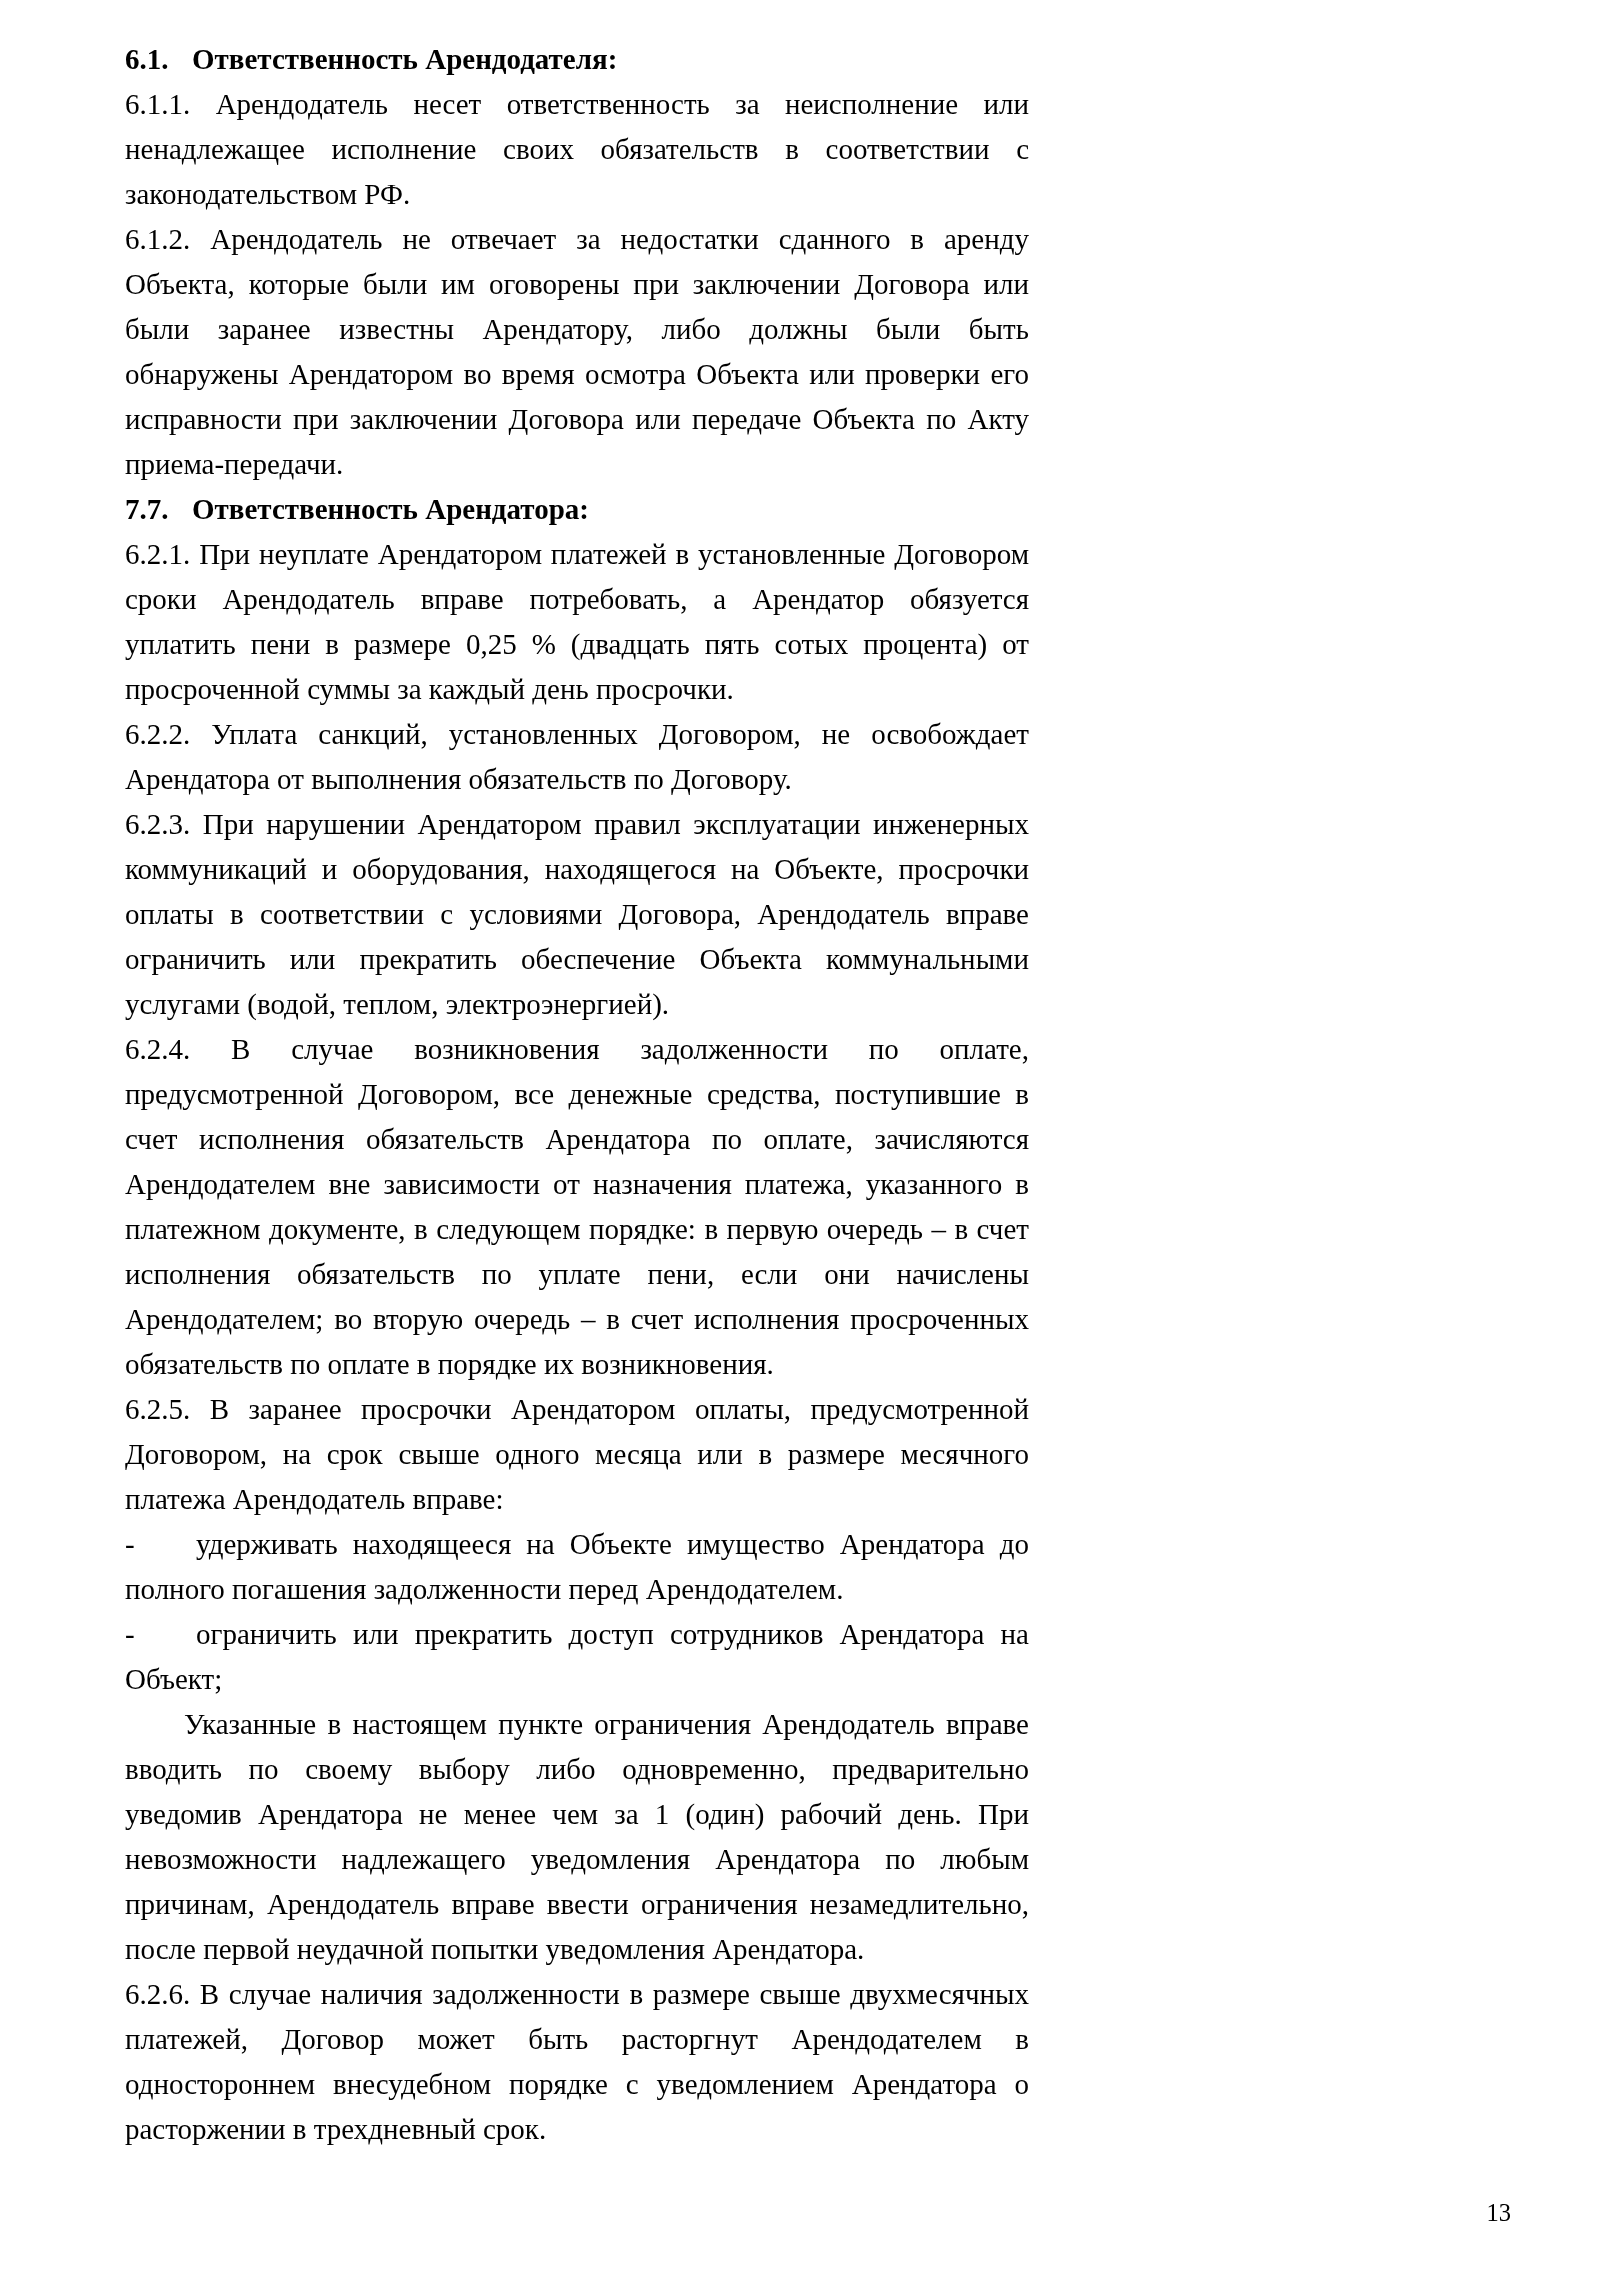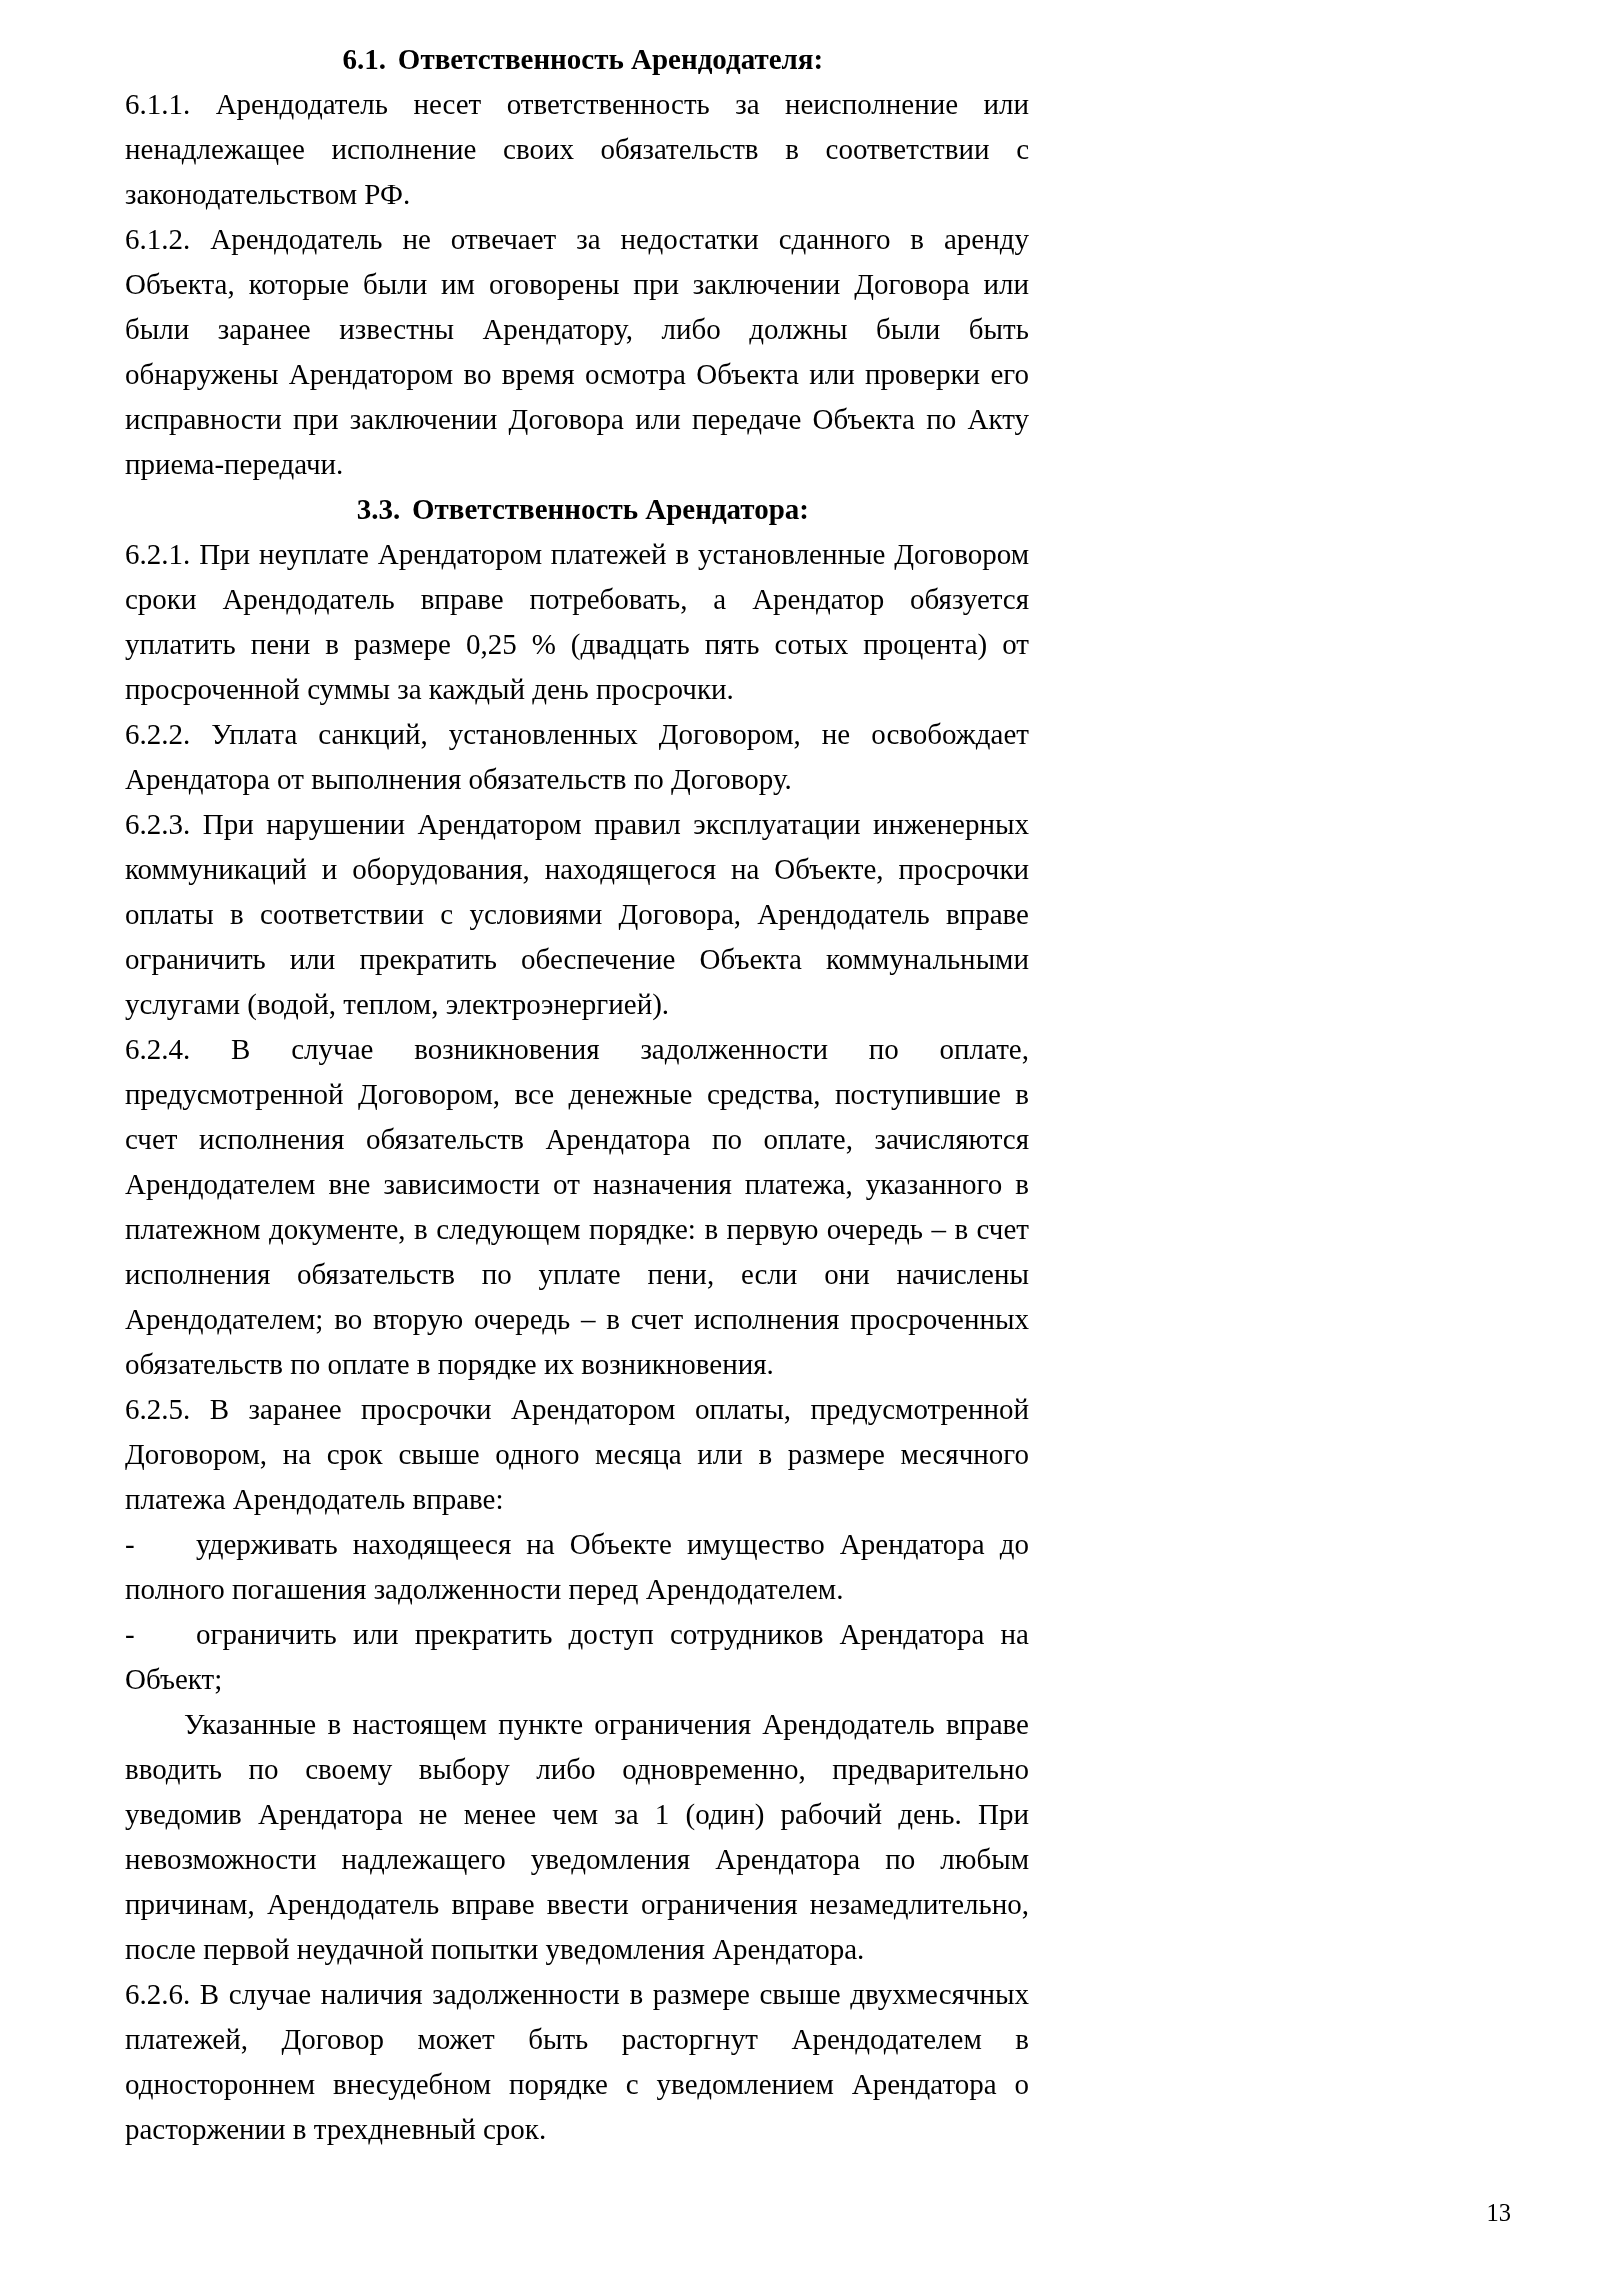--- a/index.html
+++ b/index.html
@@ -33,7 +33,7 @@
   }
   .heading {
     font-weight: bold;
-    text-align: center;
+    text-align: left;
   }
   .heading .num {
     display: inline-block;

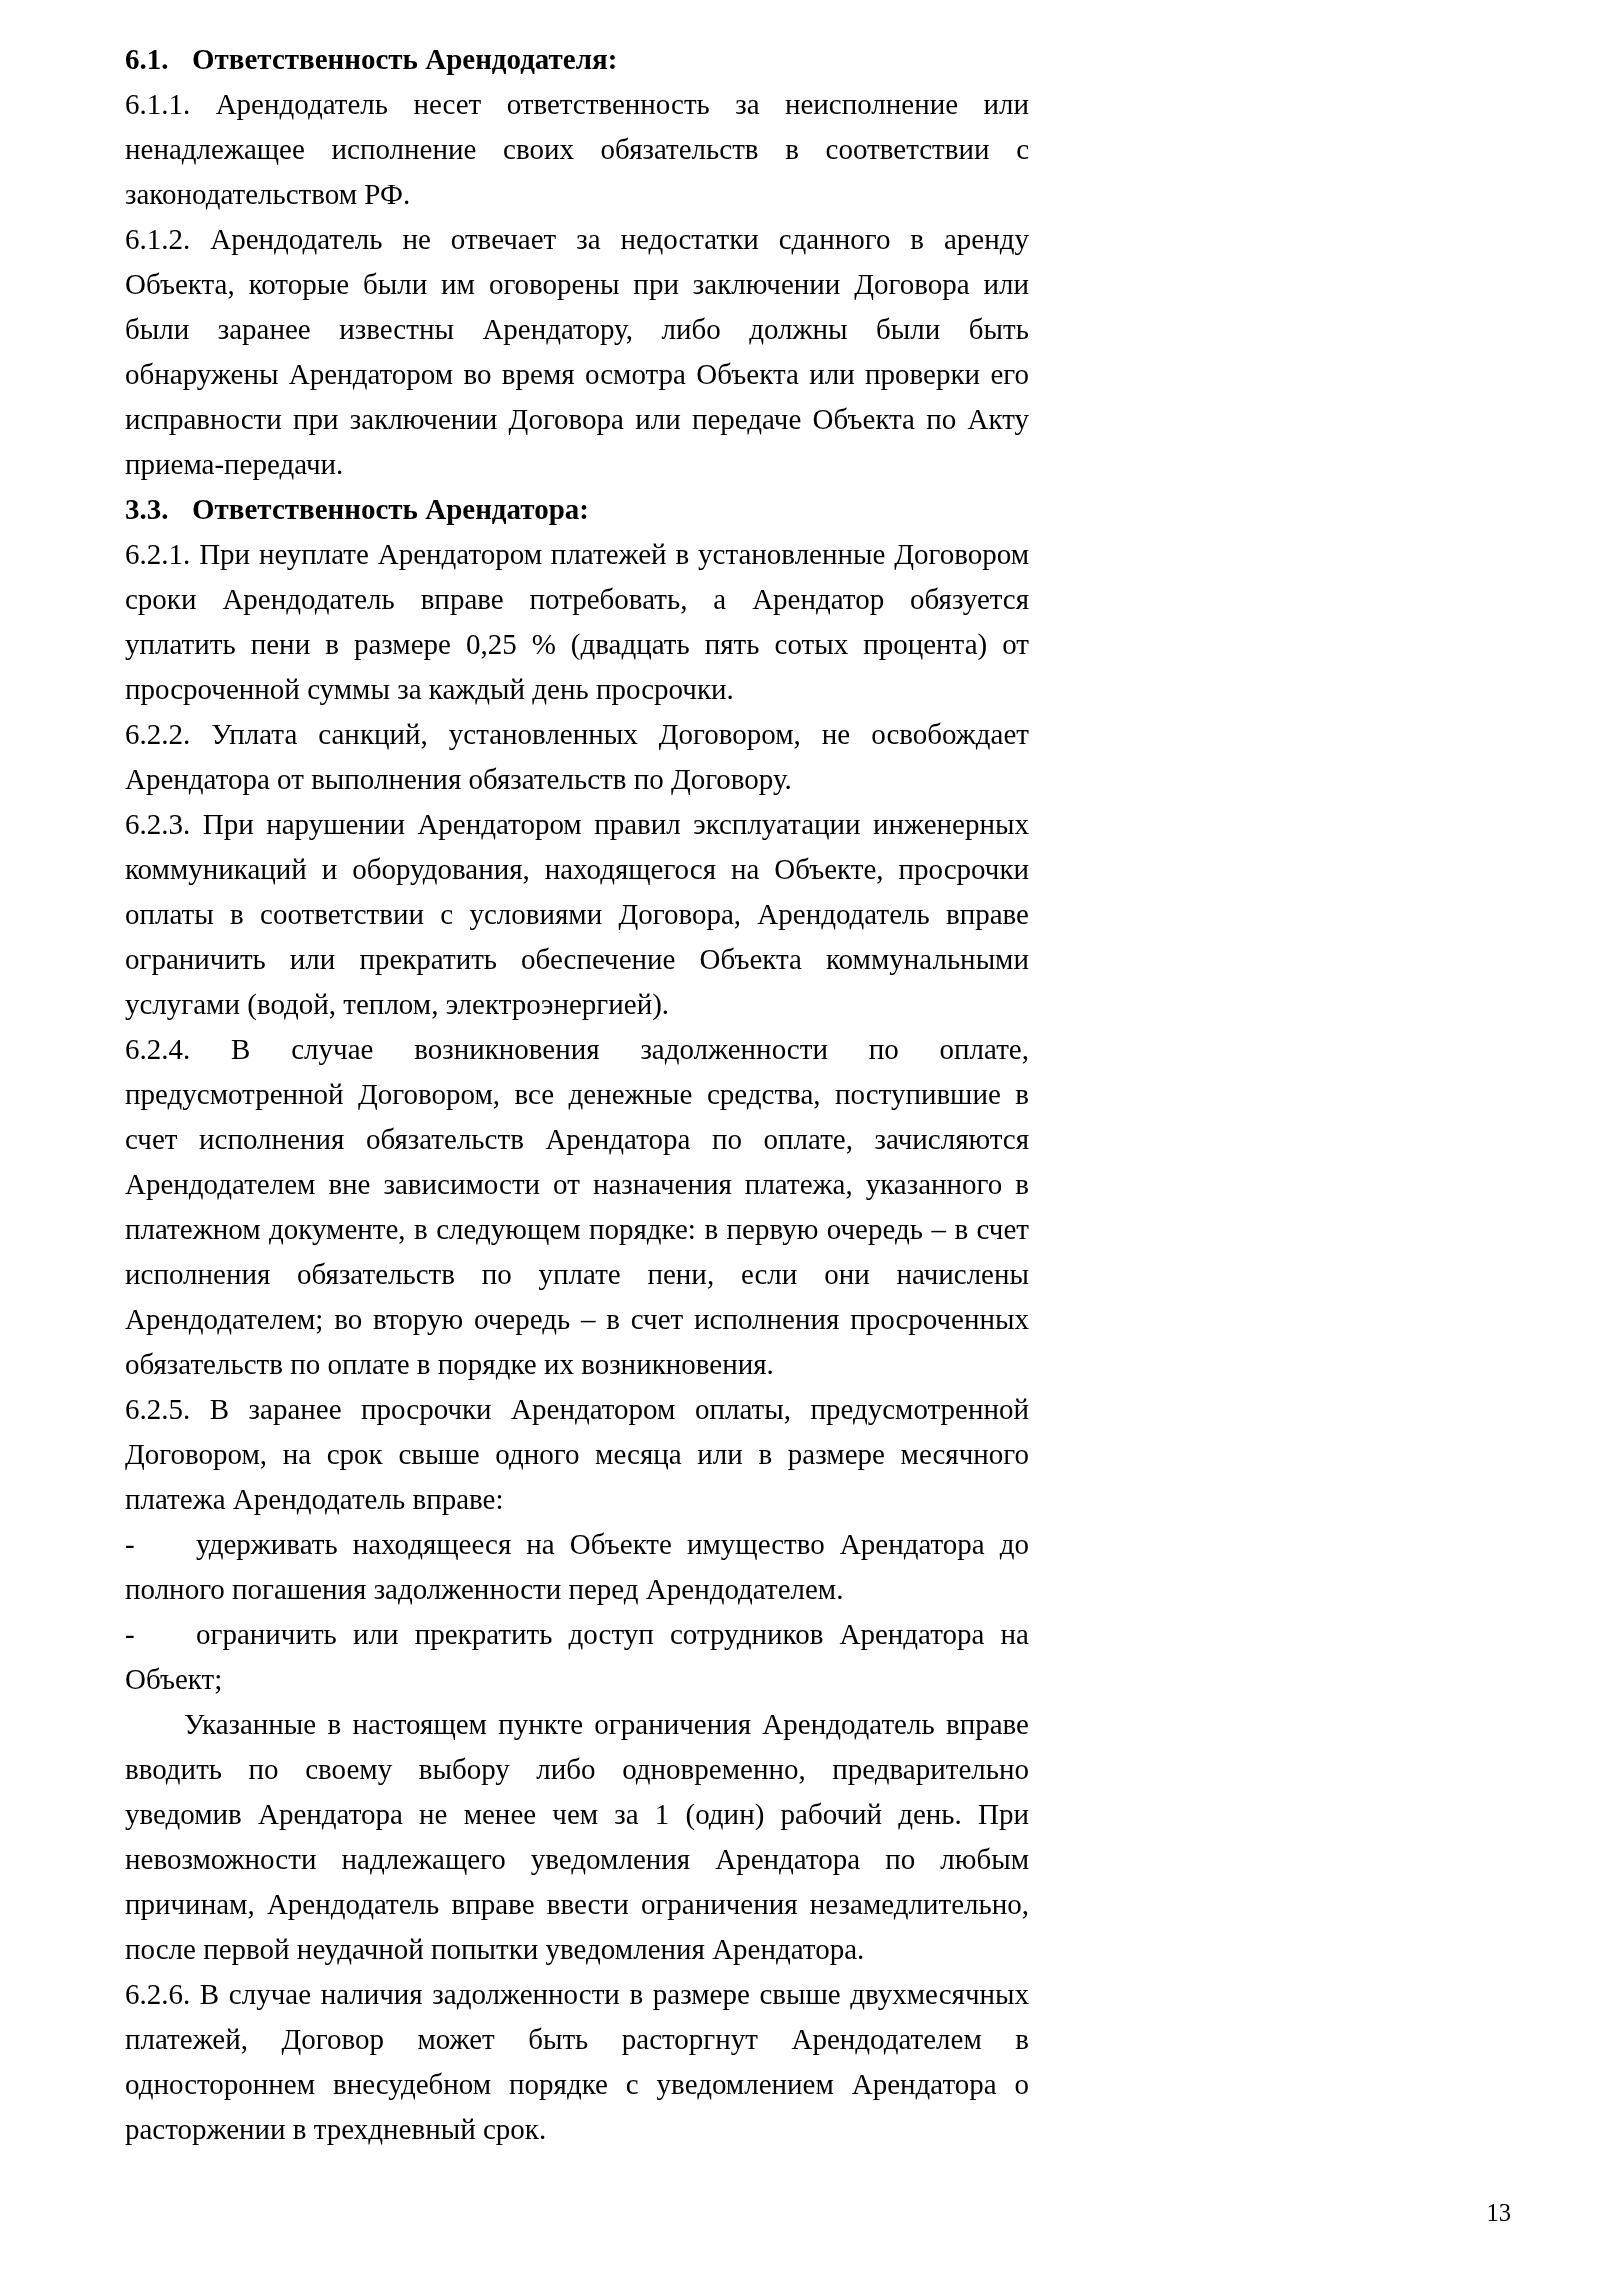--- a/index.html
+++ b/index.html
@@ -77,7 +77,7 @@
 
     <p class="body-par">6.1.2. Арендодатель не отвечает за недостатки сданного в аренду Объекта, которые были им оговорены при заключении Договора или были заранее известны Арендатору, либо должны были быть обнаружены Арендатором во время осмотра Объекта или проверки его исправности при заключении Договора или передаче Объекта по Акту приема-передачи.</p>
 
-    <p class="heading"><span class="num">3.3.</span><span>Ответственность Арендатора:</span></p>
+    <p class="heading"><span class="num">7.7.</span><span>Ответственность Арендатора:</span></p>
 
     <p class="body-par">6.2.1. При неуплате Арендатором платежей в установленные Договором сроки Арендодатель вправе потребовать, а Арендатор обязуется уплатить пени в размере 0,25 % (двадцать пять сотых процента) от просроченной суммы за каждый день просрочки.</p>
 

